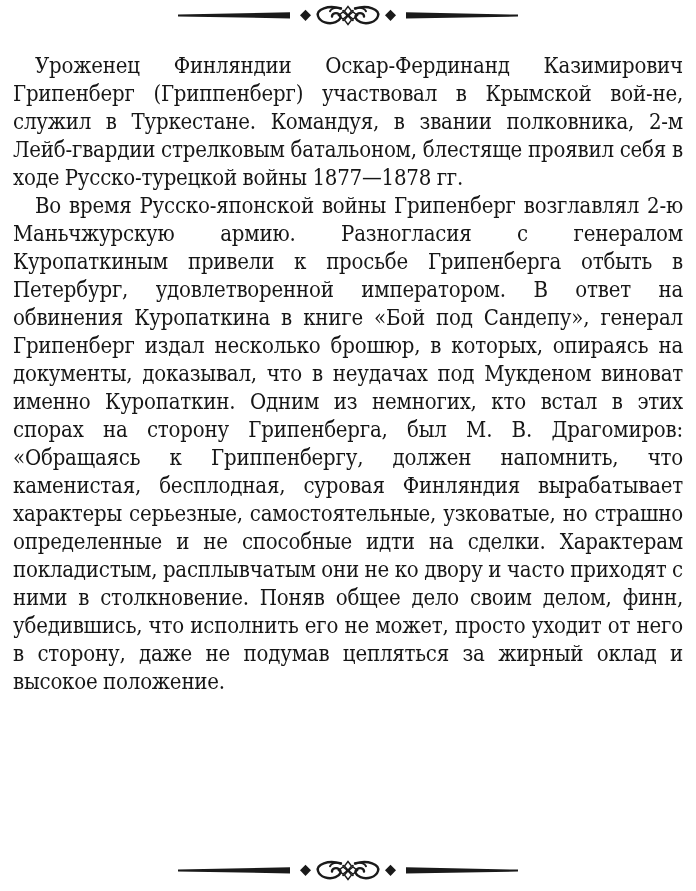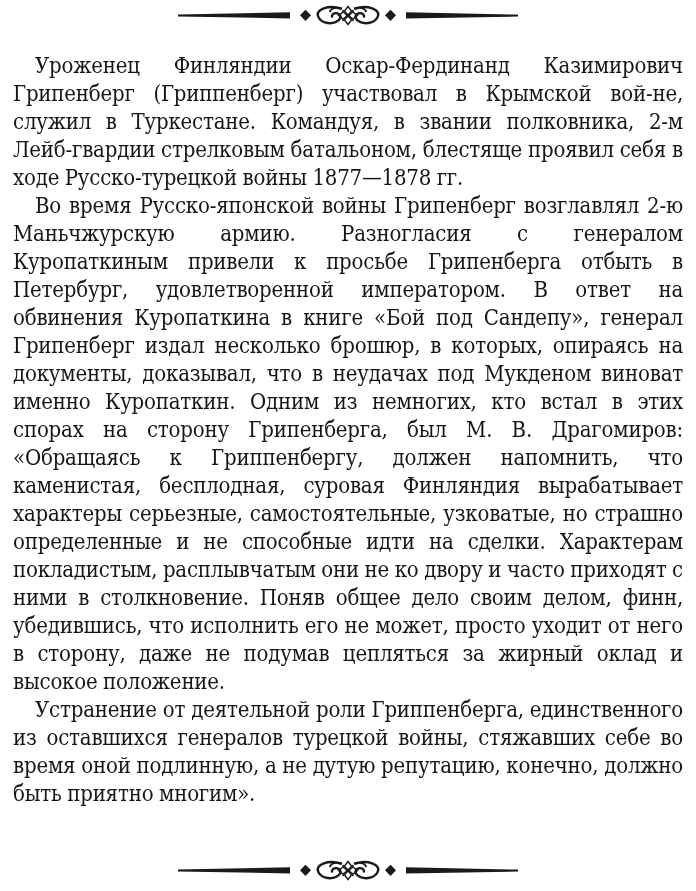--- a/index.html
+++ b/index.html
@@ -86,7 +86,6 @@
   <div class="text-block">
     <p>Уроженец Финляндии Оскар-Фердинанд Казимирович Грипенберг (Гриппенберг) участвовал в Крымской вой-не, служил в Туркестане. Командуя, в звании полковника, 2-м Лейб-гвардии стрелковым батальоном, блестяще проявил себя в ходе Русско-турецкой войны 1877—1878 гг.</p>
     <p>Во время Русско-японской войны Грипенберг возглавлял 2-ю Маньчжурскую армию. Разногласия с генералом Куропаткиным привели к просьбе Грипенберга отбыть в Петербург, удовлетворенной императором. В ответ на обвинения Куропаткина в книге «Бой под Сандепу», генерал Грипенберг издал несколько брошюр, в которых, опираясь на документы, доказывал, что в неудачах под Мукденом виноват именно Куропаткин. Одним из немногих, кто встал в этих спорах на сторону Грипенберга, был М. В. Драгомиров: «Обращаясь к Гриппенбергу, должен напомнить, что каменистая, бесплодная, суровая Финляндия вырабатывает характеры серьезные, самостоятельные, узковатые, но страшно определенные и не способные идти на сделки. Характерам покладистым, расплывчатым они не ко двору и часто приходят с ними в столкновение. Поняв общее дело своим делом, финн, убедившись, что исполнить его не может, просто уходит от него в сторону, даже не подумав цепляться за жирный оклад и высокое положение.</p>
-    <p>Устранение от деятельной роли Гриппенберга, единственного из оставшихся генералов турецкой войны, стяжавших себе во время оной подлинную, а не дутую репутацию, конечно, должно быть приятно многим».</p>
   </div>
 
   <div class="ornament bottom">

